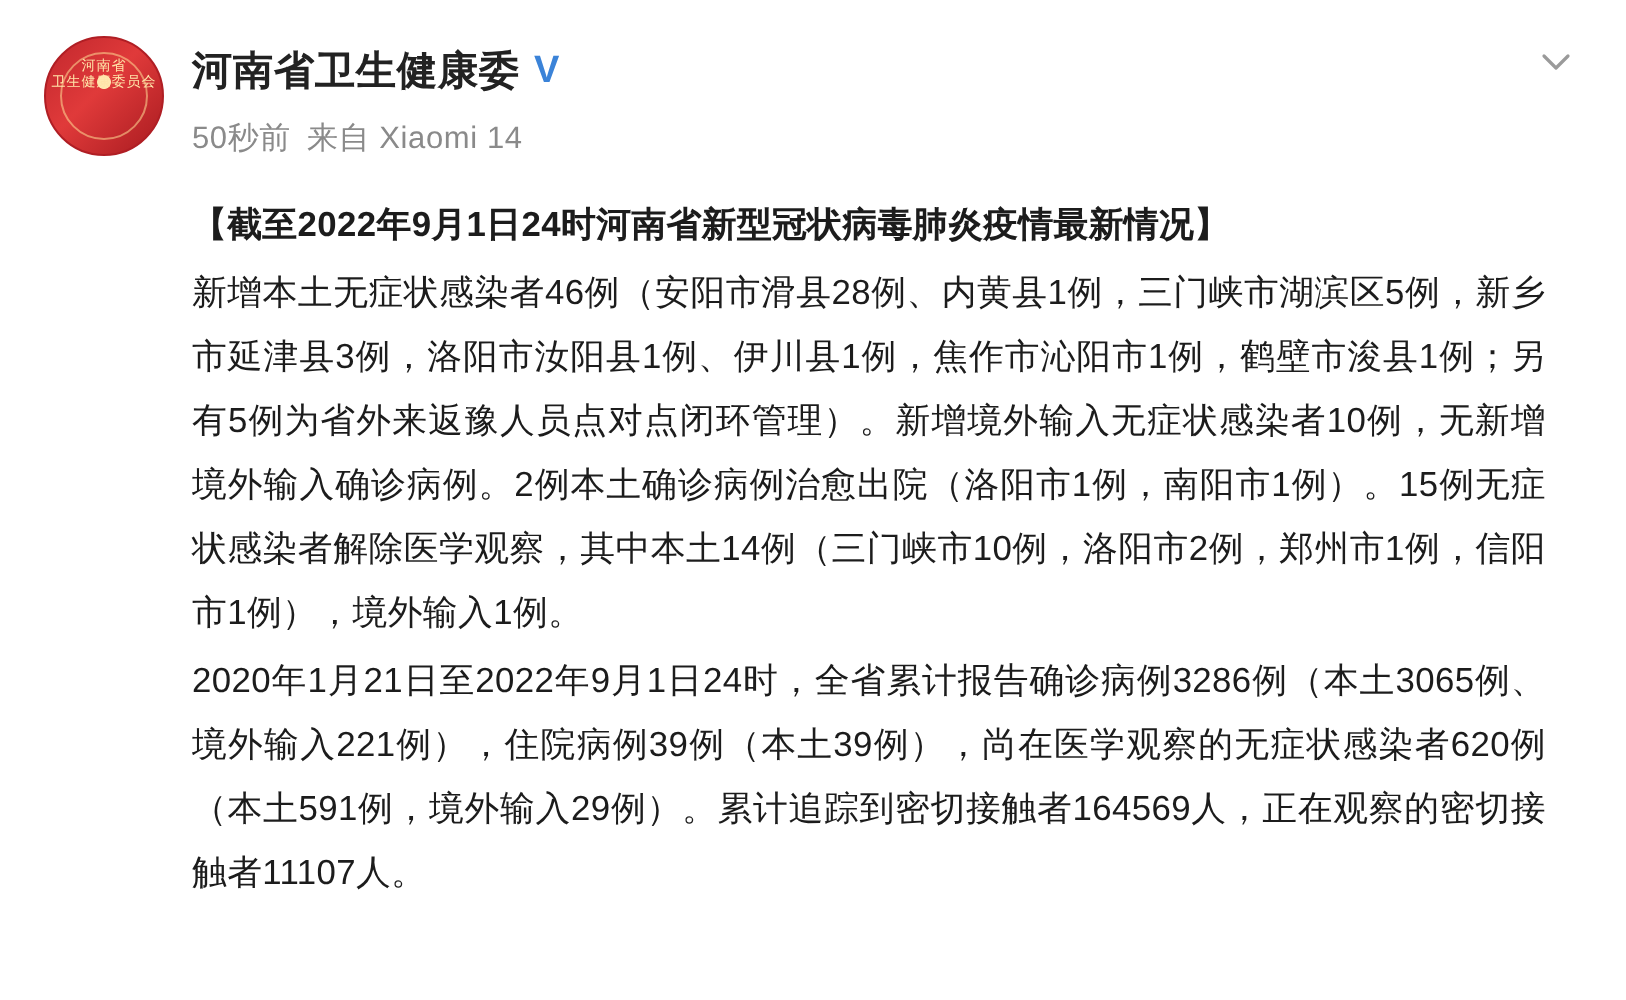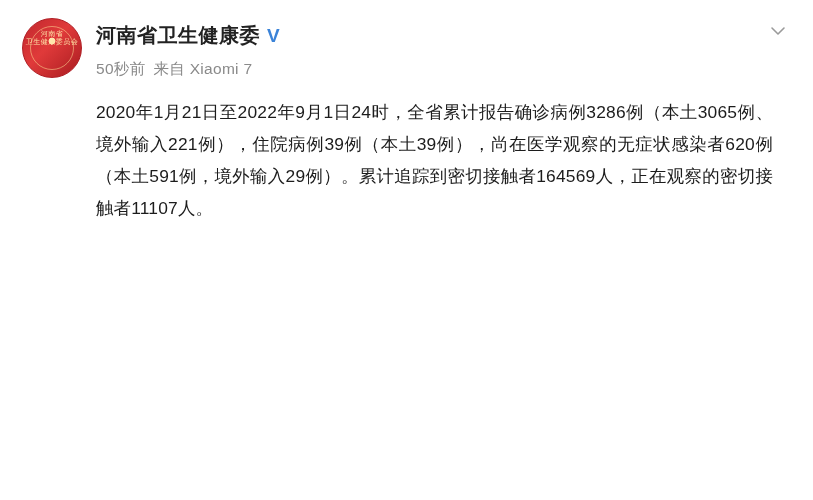--- a/index.html
+++ b/index.html
@@ -132,7 +132,7 @@
         <span class="verified">V</span>
       </div>
       <div class="subline">
-        <span>50秒前</span><span class="src">来自 Xiaomi 7</span>
+        <span>50秒前</span><span class="src">来自 Xiaomi 14</span>
       </div>
     </div>
   </div>

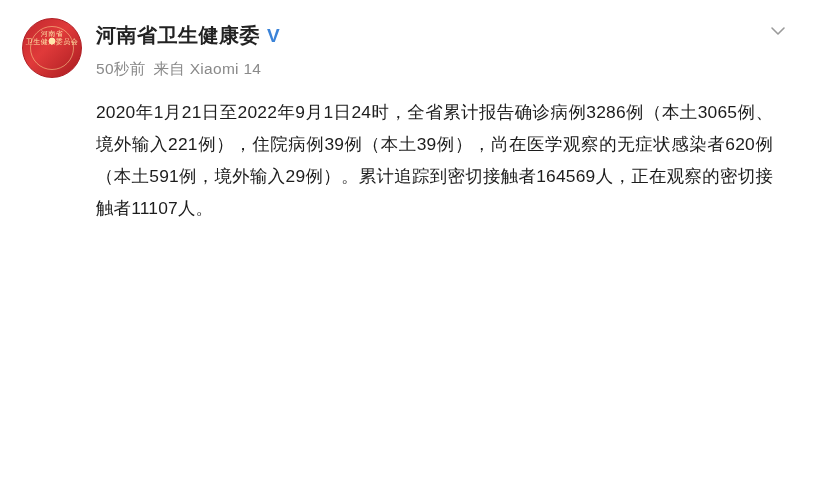--- a/index.html
+++ b/index.html
@@ -138,6 +138,7 @@
   </div>
 
   <div class="content">
+    <p class="title">【截至2022年9月1日24时河南省新型冠状病毒肺炎疫情最新情况】</p>
     <p>2020年1月21日至2022年9月1日24时，全省累计报告确诊病例3286例（本土3065例、境外输入221例），住院病例39例（本土39例），尚在医学观察的无症状感染者620例（本土591例，境外输入29例）。累计追踪到密切接触者164569人，正在观察的密切接触者11107人。</p>
   </div>
 

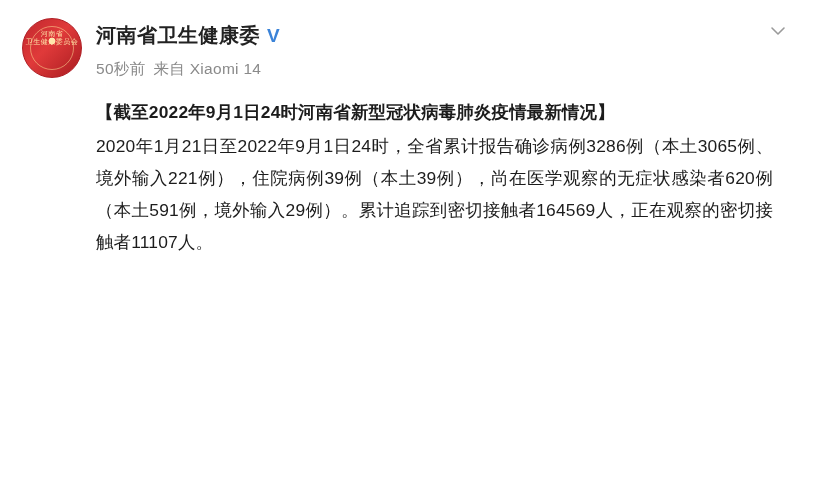--- a/index.html
+++ b/index.html
@@ -139,6 +139,7 @@
 
   <div class="content">
     <p class="title">【截至2022年9月1日24时河南省新型冠状病毒肺炎疫情最新情况】</p>
+    <p>新增本土无症状感染者46例（安阳市滑县28例、内黄县1例，三门峡市湖滨区5例，新乡市延津县3例，洛阳市汝阳县1例、伊川县1例，焦作市沁阳市1例，鹤壁市浚县1例；另有5例为省外来返豫人员点对点闭环管理）。新增境外输入无症状感染者10例，无新增境外输入确诊病例。2例本土确诊病例治愈出院（洛阳市1例，南阳市1例）。15例无症状感染者解除医学观察，其中本土14例（三门峡市10例，洛阳市2例，郑州市1例，信阳市1例），境外输入1例。</p>
     <p>2020年1月21日至2022年9月1日24时，全省累计报告确诊病例3286例（本土3065例、境外输入221例），住院病例39例（本土39例），尚在医学观察的无症状感染者620例（本土591例，境外输入29例）。累计追踪到密切接触者164569人，正在观察的密切接触者11107人。</p>
   </div>
 

